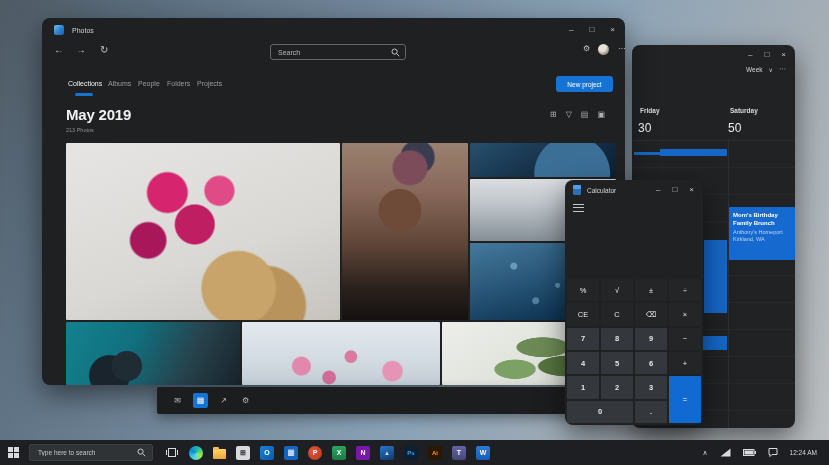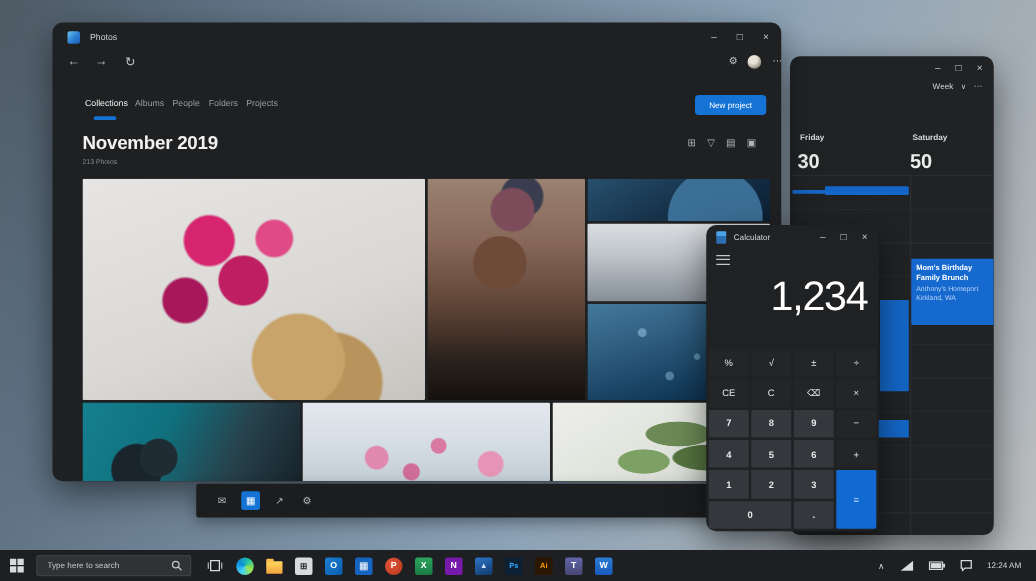--- a/index.html
+++ b/index.html
@@ -187,6 +187,13 @@
       <span class="navbtn" style="left:12px">←</span>
       <span class="navbtn" style="left:34px">→</span>
       <span class="navbtn" style="left:58px">↻</span>
+      <div class="searchbox">
+        <input placeholder="Search" style="">
+        <svg class="ticon" width="9" height="9" viewBox="0 0 9 9" style="margin-right:5px">
+          <circle cx="3.6" cy="3.6" r="2.6" fill="none" stroke="#c2c3c4" stroke-width="1"></circle>
+          <line x1="5.6" y1="5.6" x2="8.2" y2="8.2" stroke="#c2c3c4" stroke-width="1"></line>
+        </svg>
+      </div>
       <span class="navbtn glyph" style="left:541px; font-size:8px">⚙</span>
       <div class="avatar" style="position:absolute; left:556px; top:2px"></div>
       <span class="navbtn glyph" style="left:576px; font-size:8px">⋯</span>

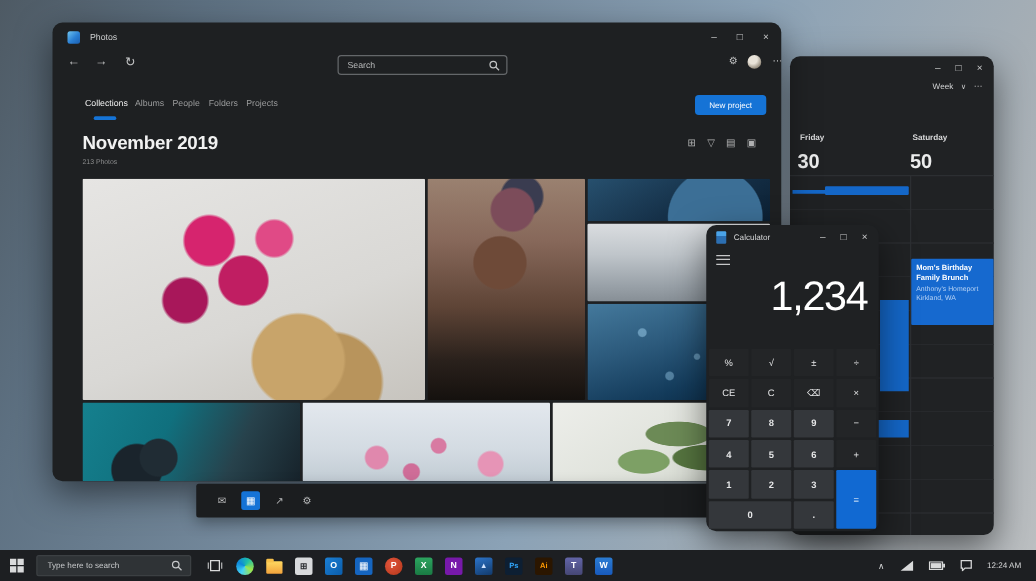--- a/index.html
+++ b/index.html
@@ -207,7 +207,7 @@
       <div class="tab-underline"></div>
       <button class="newproject">New project</button>
     </div>
-    <div class="p-heading">November 2019</div>
+    <div class="p-heading">May 2019</div>
     <div class="p-sub">213 Photos</div>
     <div class="p-tools">
       <span>⊞</span>

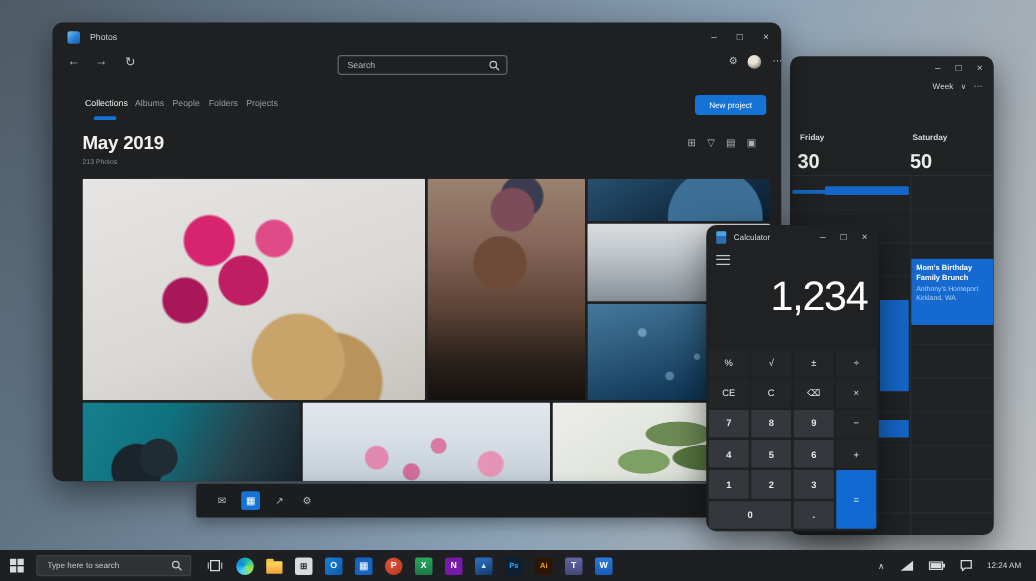--- a/index.html
+++ b/index.html
@@ -101,7 +101,7 @@
   .c-chev { font-size:6px; color:#c2c3c4; }
   .c-more { font-size:7px; color:#c2c3c4; }
   .c-day { position:absolute; top:62px; font-size:6.5px; font-weight:700; color:#d9dadb; }
-  .c-date { position:absolute; top:76px; font-size:16px; color:#eceded;font-weight:bold; }
+  .c-date { position:absolute; top:76px; font-size:12px; color:#eceded; }
   .c-hline { position:absolute; left:0; top:95px; width:100%; height:1px; background:#2c2f32; }
   .c-hours { position:absolute; left:0; top:96px; width:100%; bottom:0;
     background:repeating-linear-gradient(180deg, rgba(0,0,0,0) 0 26px, #27292c 26px 27px); }

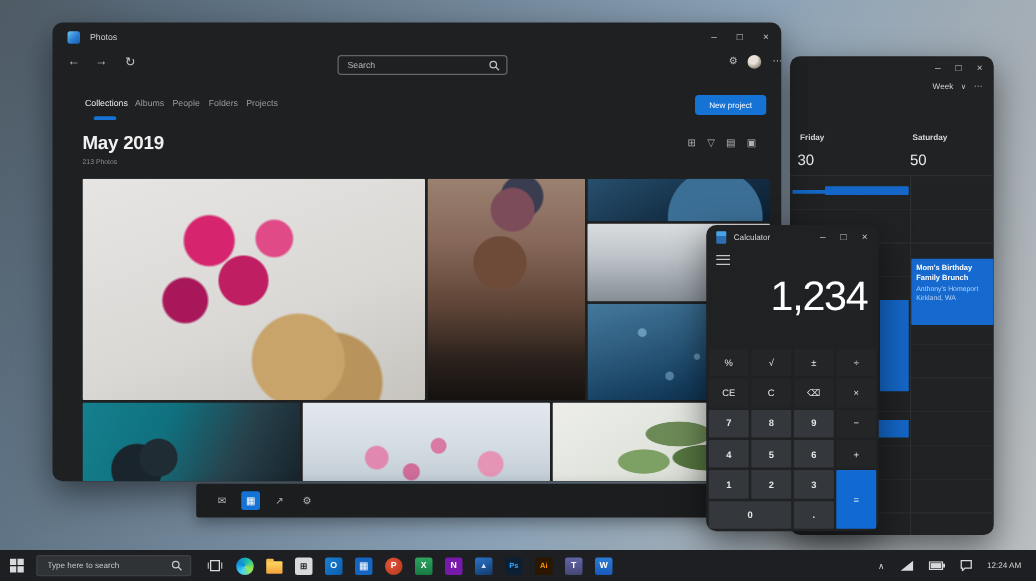--- a/index.html
+++ b/index.html
@@ -276,7 +276,6 @@
       </div>
     </div>
     <div class="k-menu"></div>
-    <div class="k-display">1,234</div>
     <div class="keypad">
       <button class="key">%</button>
       <button class="key">√</button>

